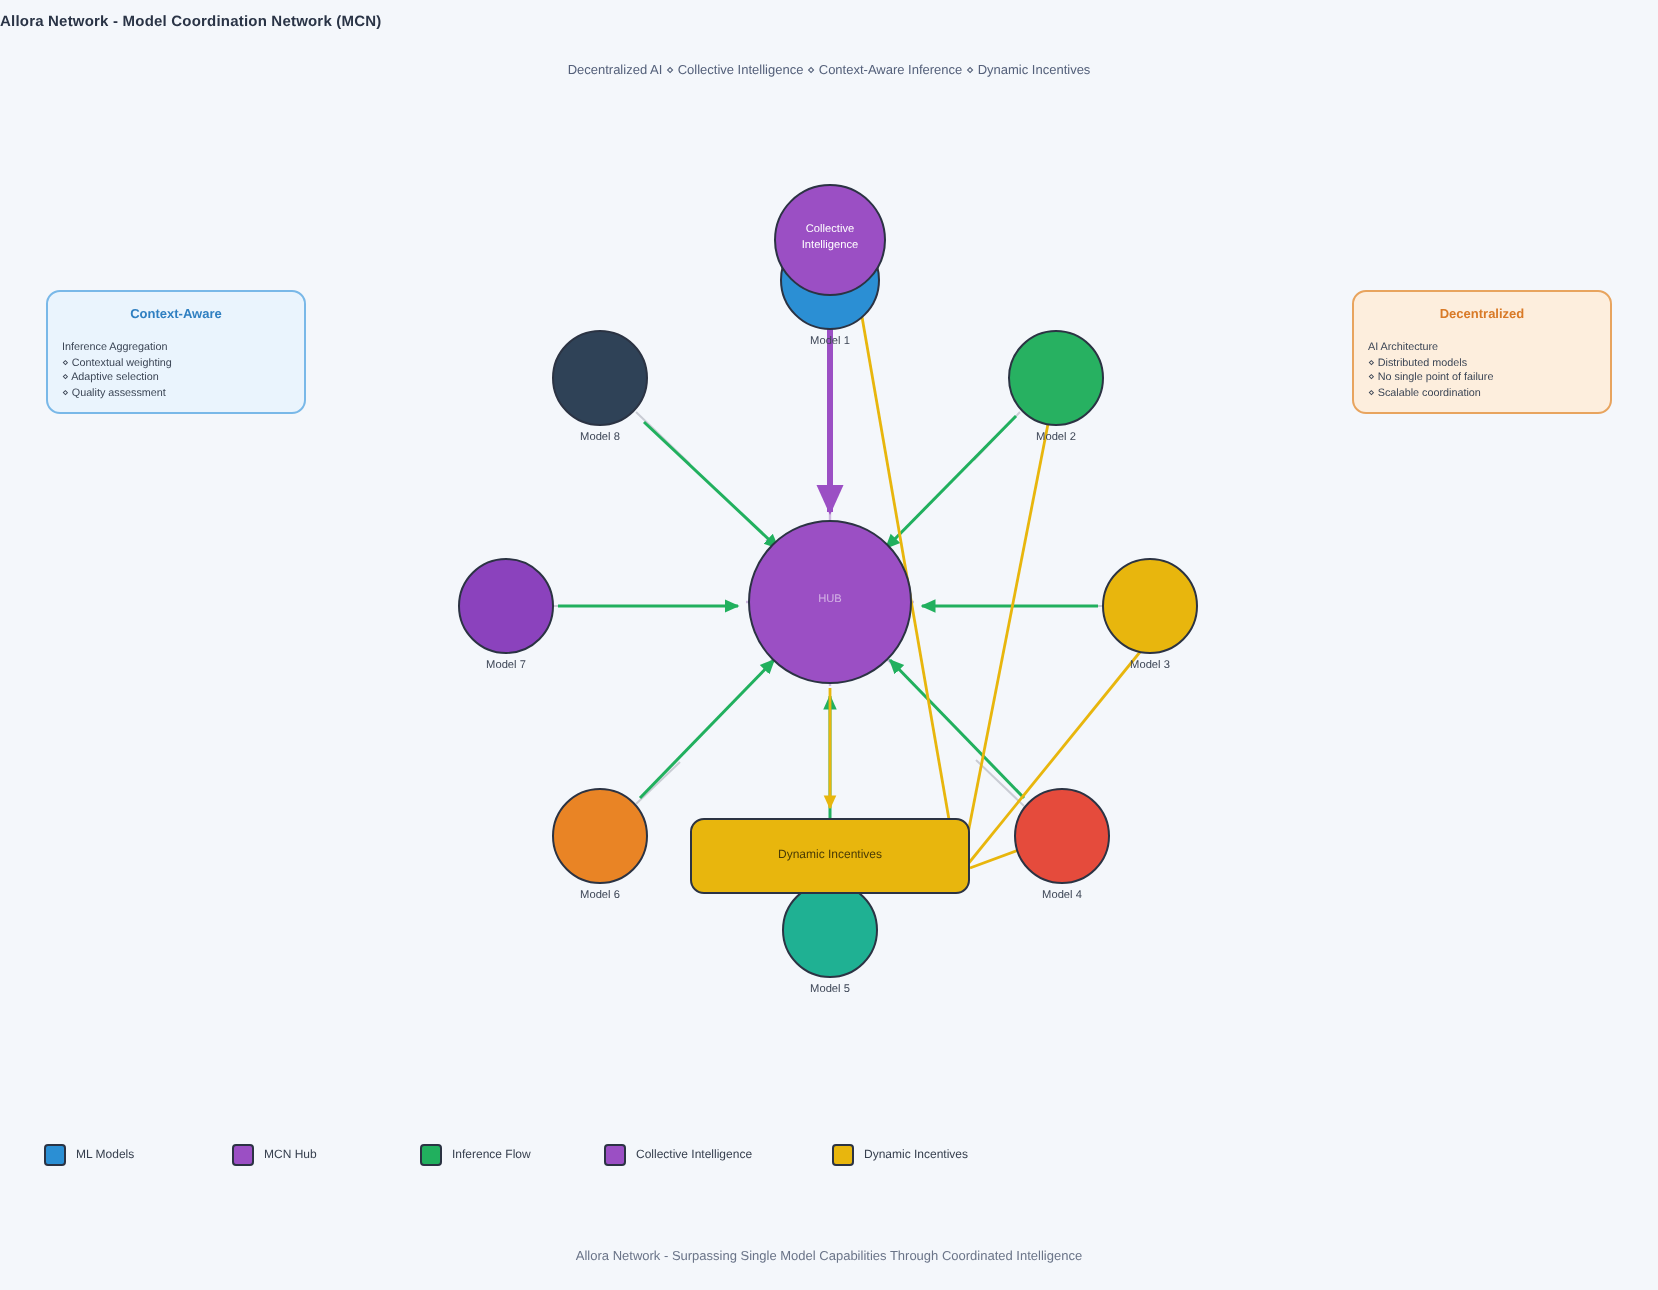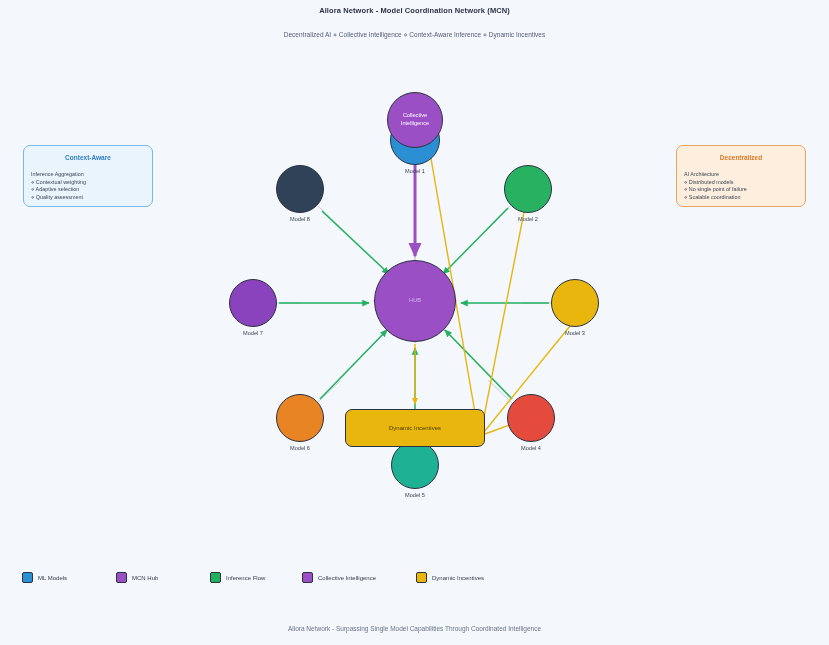--- a/index.html
+++ b/index.html
@@ -21,7 +21,6 @@
   .diagram-title {
     position: absolute;
     top: 6px; left: 0; width: 100%;
-    text-align: center;
     font-size: 7.5px;
     font-weight: bold;
     color: #2a3446;

